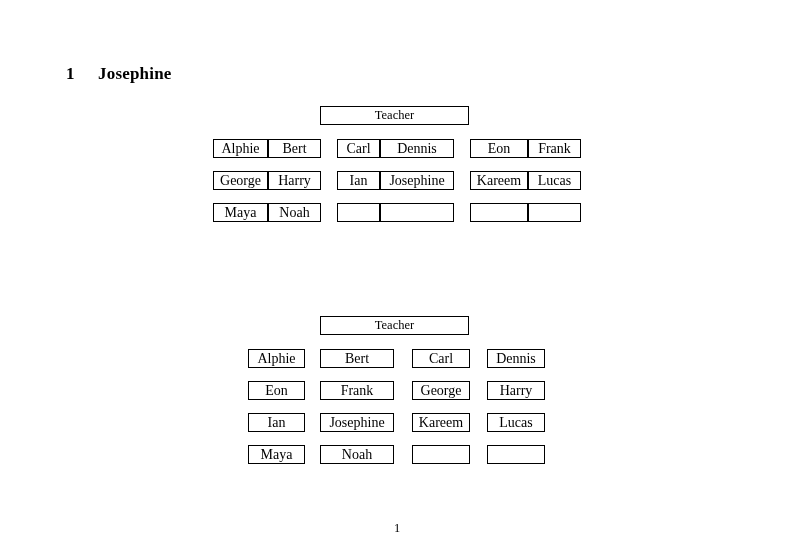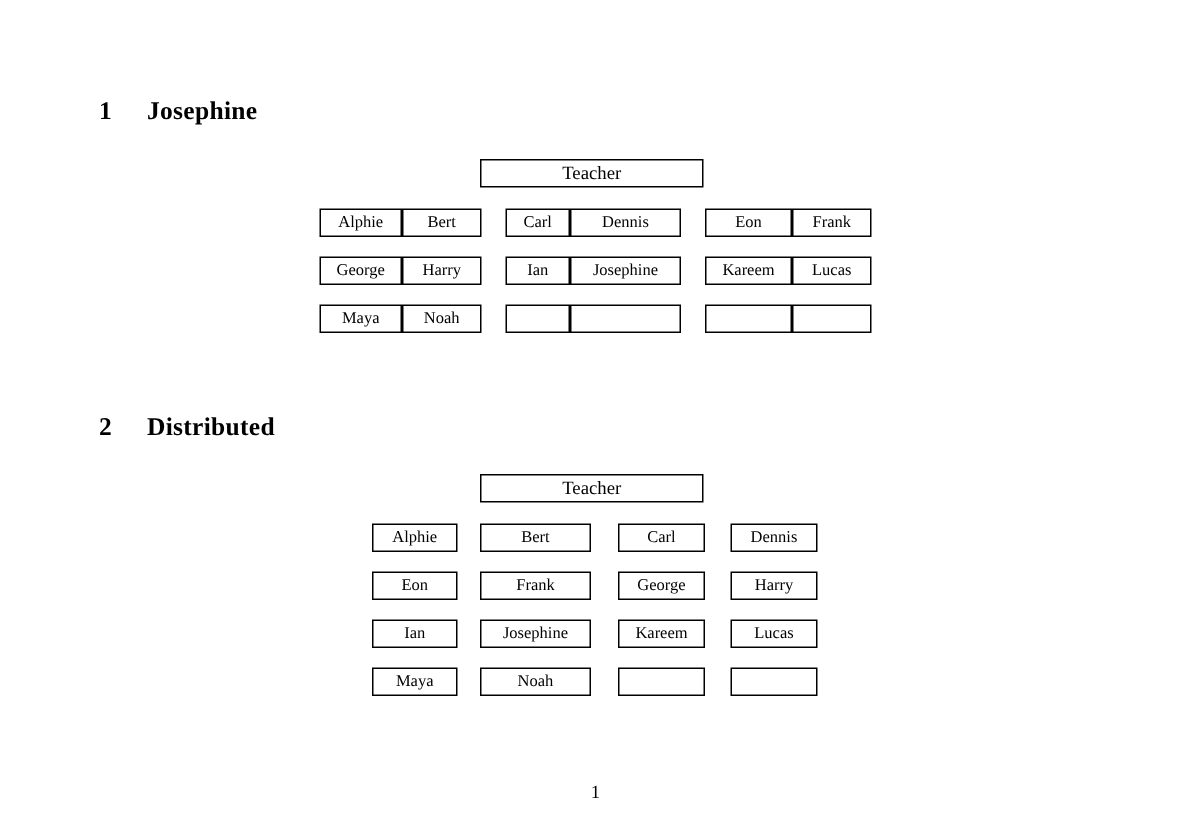--- a/index.html
+++ b/index.html
@@ -48,7 +48,7 @@
     border: 1px solid #000000;
     height: 19px;
     line-height: 17px;
-    font-size: 11px;
+    font-size: 14px;
     text-align: center;
     white-space: nowrap;
     overflow: hidden;

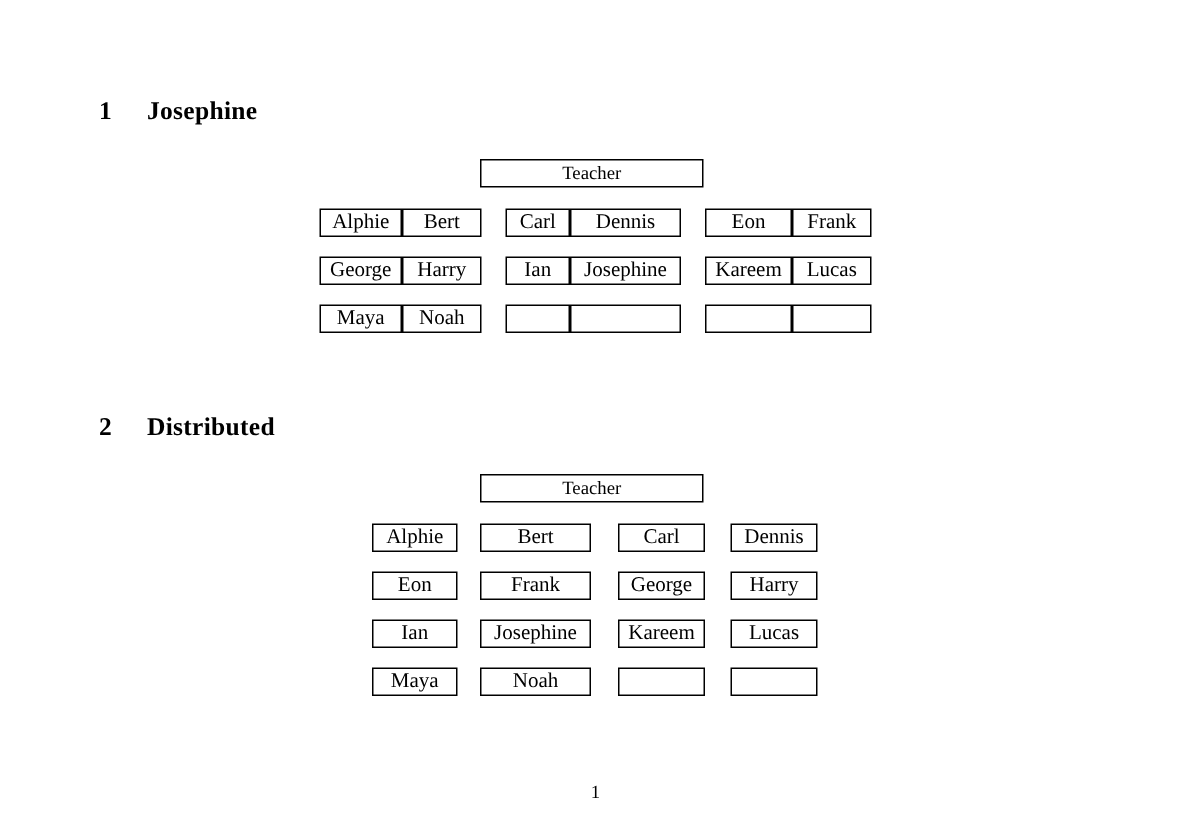--- a/index.html
+++ b/index.html
@@ -121,9 +121,6 @@
   <div class="cell" style="left:470px; top:203px; width:58px;"></div>
   <div class="cell joined-right" style="left:528px; top:203px; width:53px;"></div>
 
-  <div class="section-heading" id="heading-distributed">
-    <span class="sec-num">2</span><span class="sec-title">Distributed</span>
-  </div>
 
   <div class="teacher-box" style="left:320px; top:316px; width:149px;">Teacher</div>
 

